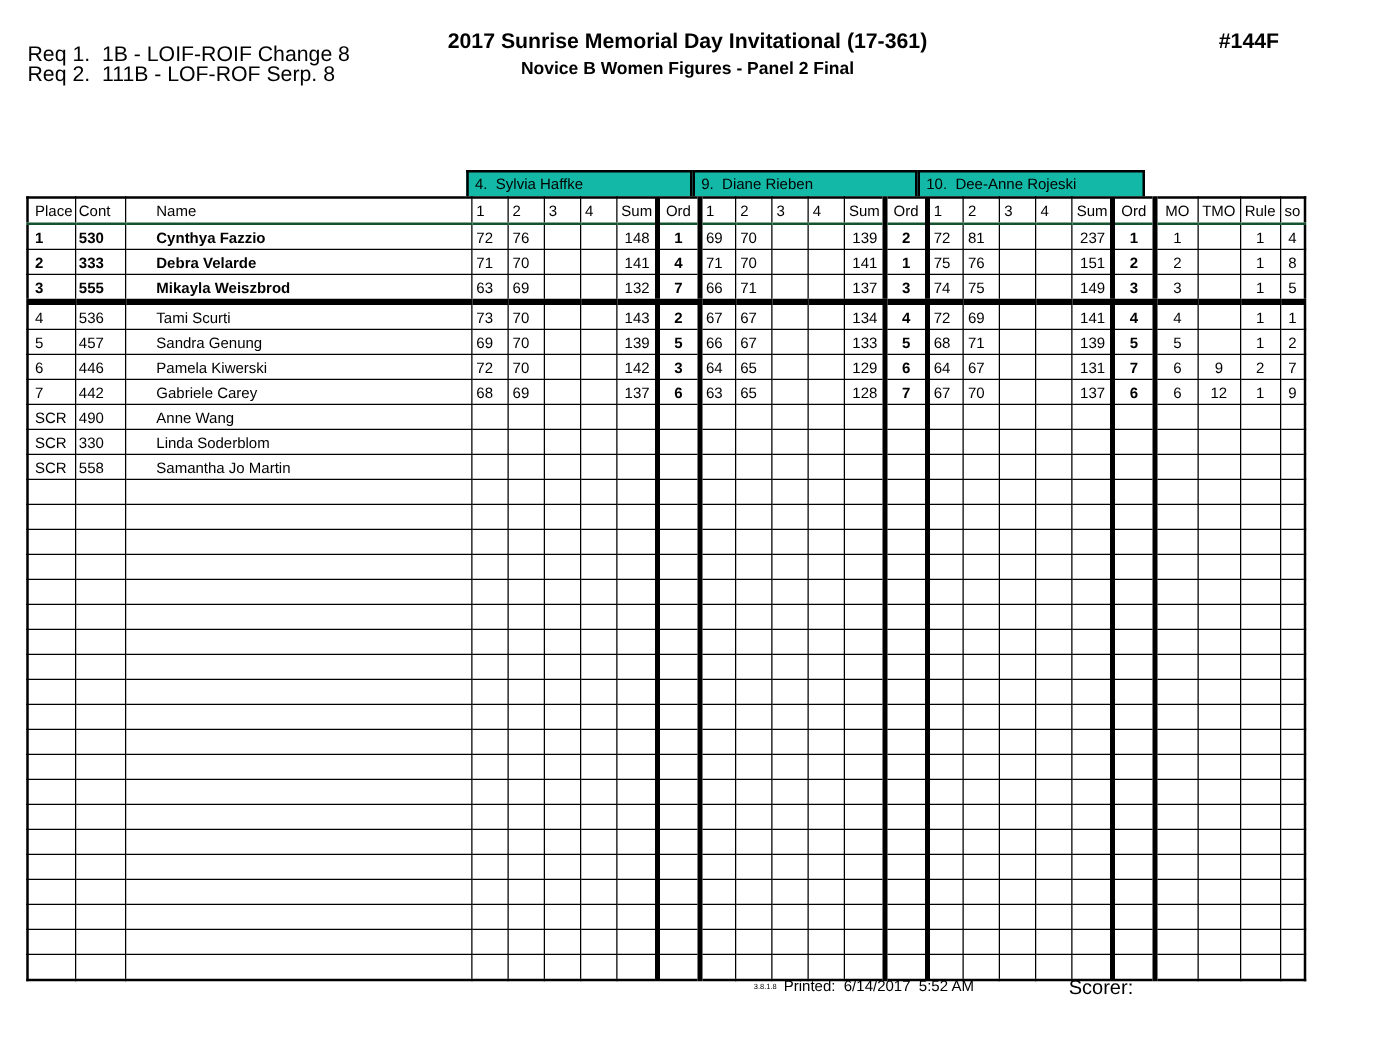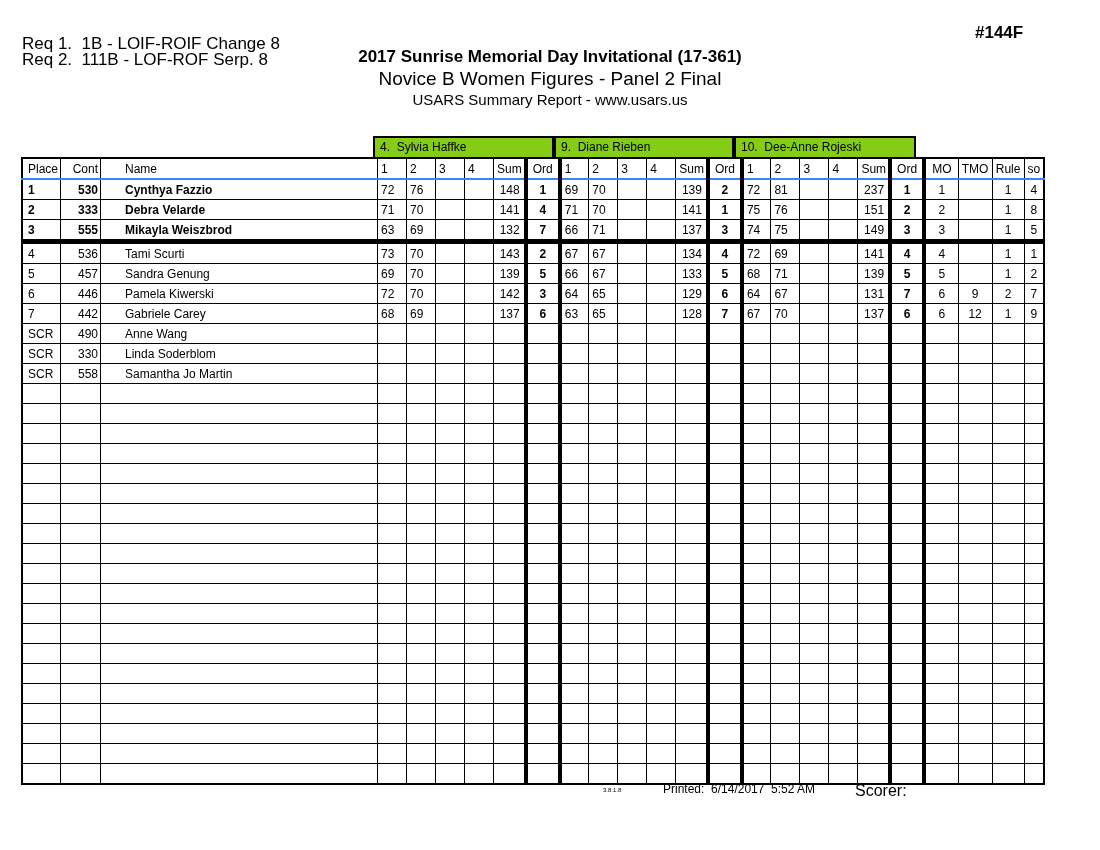--- a/index.html
+++ b/index.html
@@ -8,7 +8,7 @@
   .pre{white-space:pre;}
   .req-block{position:absolute;left:22px;top:36px;font-size:17px;line-height:16px;}
   .title-block{position:absolute;left:0;top:22px;width:1100px;text-align:center;}
-  .t1{font-size:17px;font-weight:bold;line-height:21px;margin-top:24px;}
+  .t1{font-size:17px;font-weight:bold;line-height:21px;}
   .t2{font-size:15px;line-height:19px;}
   .t3{font-size:19px;font-weight:normal;line-height:23px;}
   .t4{font-size:15px;line-height:20px;}

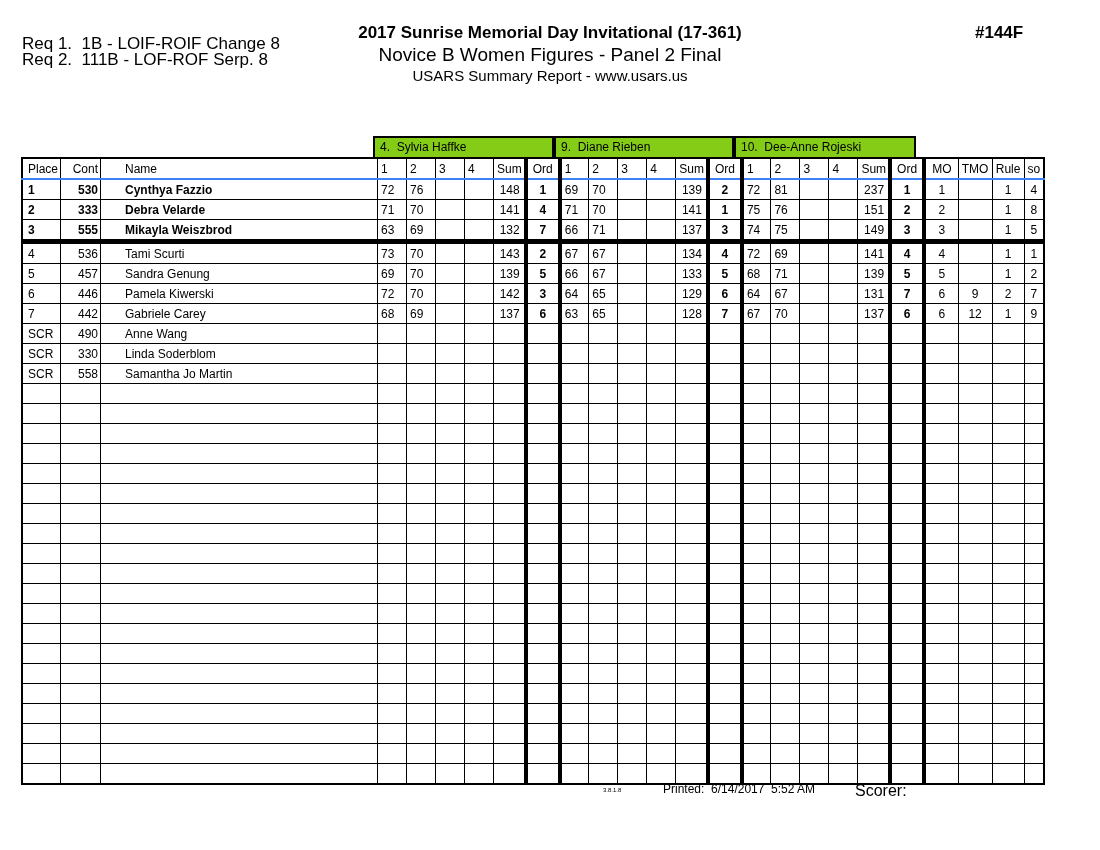--- a/index.html
+++ b/index.html
@@ -10,7 +10,7 @@
   .title-block{position:absolute;left:0;top:22px;width:1100px;text-align:center;}
   .t1{font-size:17px;font-weight:bold;line-height:21px;}
   .t2{font-size:15px;line-height:19px;}
-  .t3{font-size:19px;font-weight:normal;line-height:23px;}
+  .t3{font-size:14px;font-weight:bold;line-height:23px;}
   .t4{font-size:15px;line-height:20px;}
   .doc-num{position:absolute;left:975px;top:23px;font-size:17px;font-weight:bold;}
   .judge-box{position:absolute;top:136px;height:21px;box-sizing:border-box;

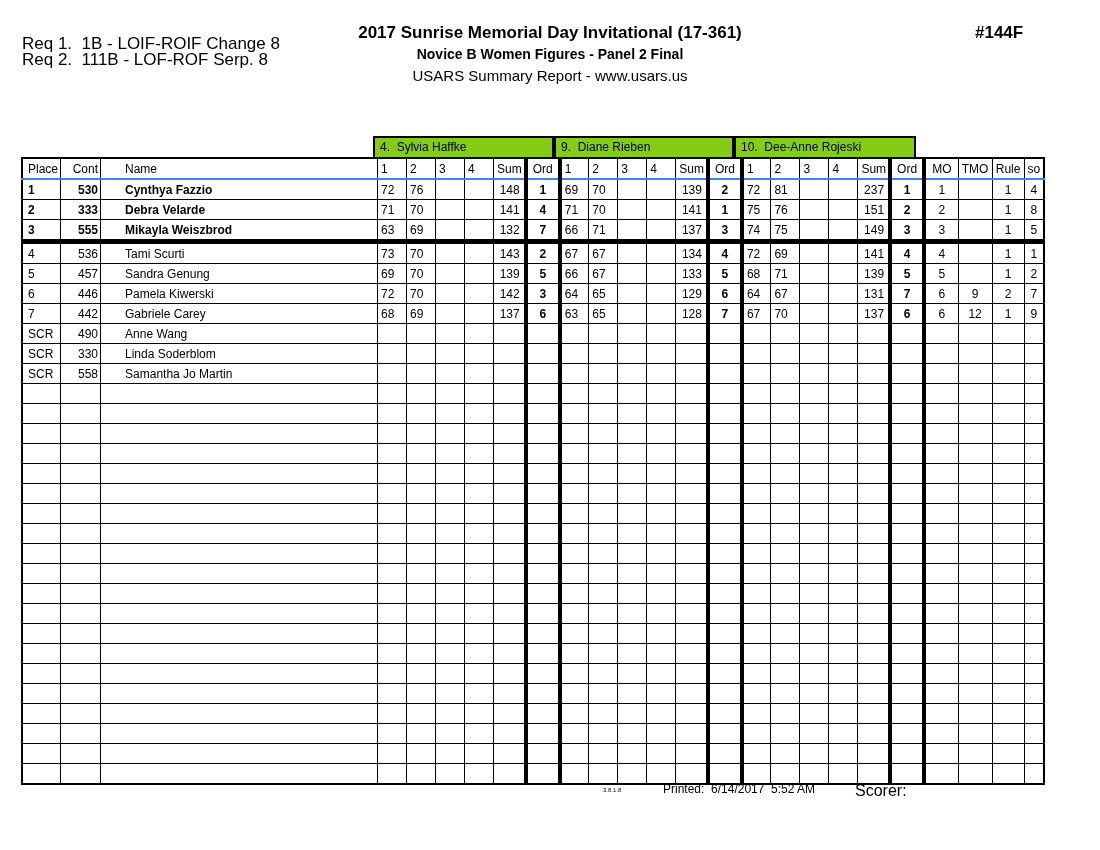--- a/index.html
+++ b/index.html
@@ -50,7 +50,6 @@
 <div class="title-block">
   <div class="t1 pre">2017 Sunrise Memorial Day Invitational (17-361)</div>
   <div class="t3 pre">Novice B Women Figures - Panel 2 Final</div>
-  <div class="t4 pre">USARS Summary Report - www.usars.us</div>
 </div>
 
 <div class="doc-num">#144F</div>

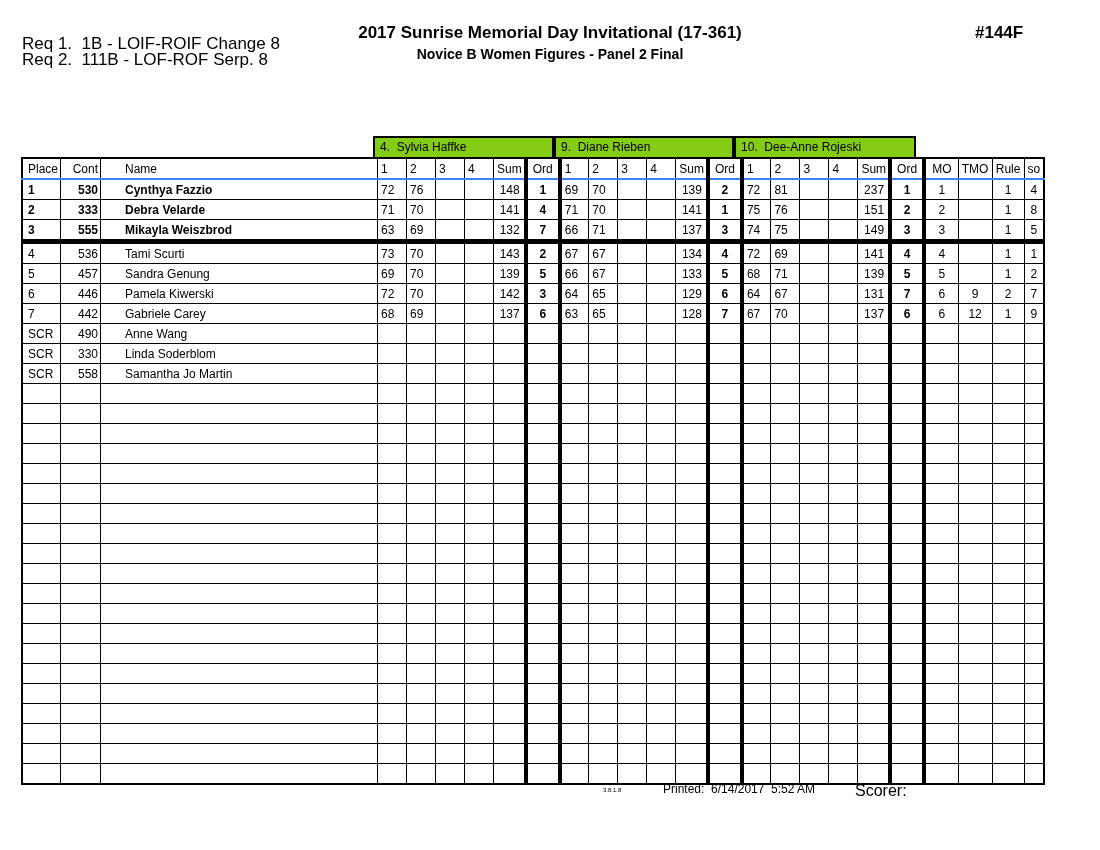--- a/index.html
+++ b/index.html
@@ -15,7 +15,7 @@
   .doc-num{position:absolute;left:975px;top:23px;font-size:17px;font-weight:bold;}
   .judge-box{position:absolute;top:136px;height:21px;box-sizing:border-box;
              border:2px solid #000;border-bottom:none;font-size:12px;line-height:19px;
-             padding-left:5px;background:#84cc16;}
+             padding-left:5px;background:#14b8a6;}
   .jb1{left:373px;width:181px;}
   .jb2{left:554px;width:180px;}
   .jb3{left:734px;width:182px;}

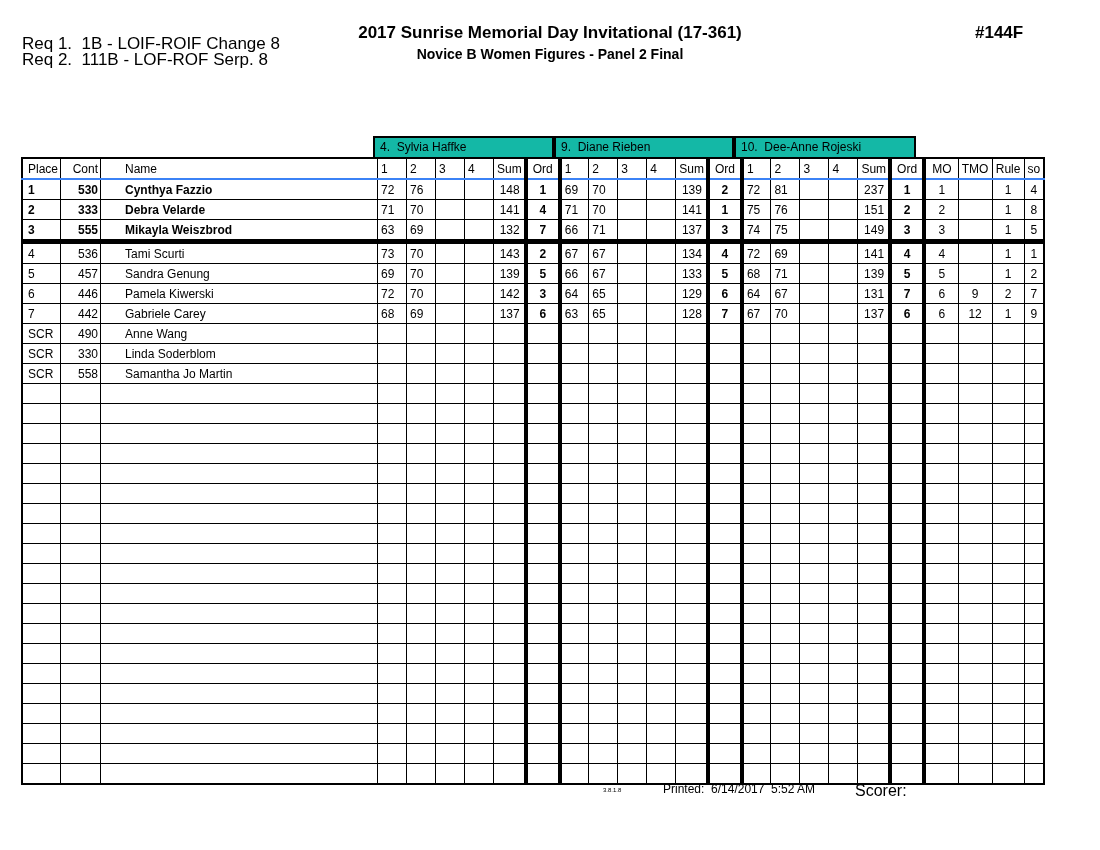--- a/index.html
+++ b/index.html
@@ -23,7 +23,7 @@
                 table-layout:fixed;border:2px solid #000;}
   th,td{border:1px solid #000;height:19px;font-size:12px;padding:0 2px;
         overflow:hidden;white-space:nowrap;font-weight:normal;}
-  thead th{border-bottom:2px solid #3b82f6;margin-left:41px;}
+  thead th{border-bottom:2px solid #14532d;margin-left:41px;}
   th.place,td.place{text-align:left;padding-left:5px;}
   th.cont,td.cont{text-align:right;}
   th.name,td.name{text-align:left;padding-left:24px;}

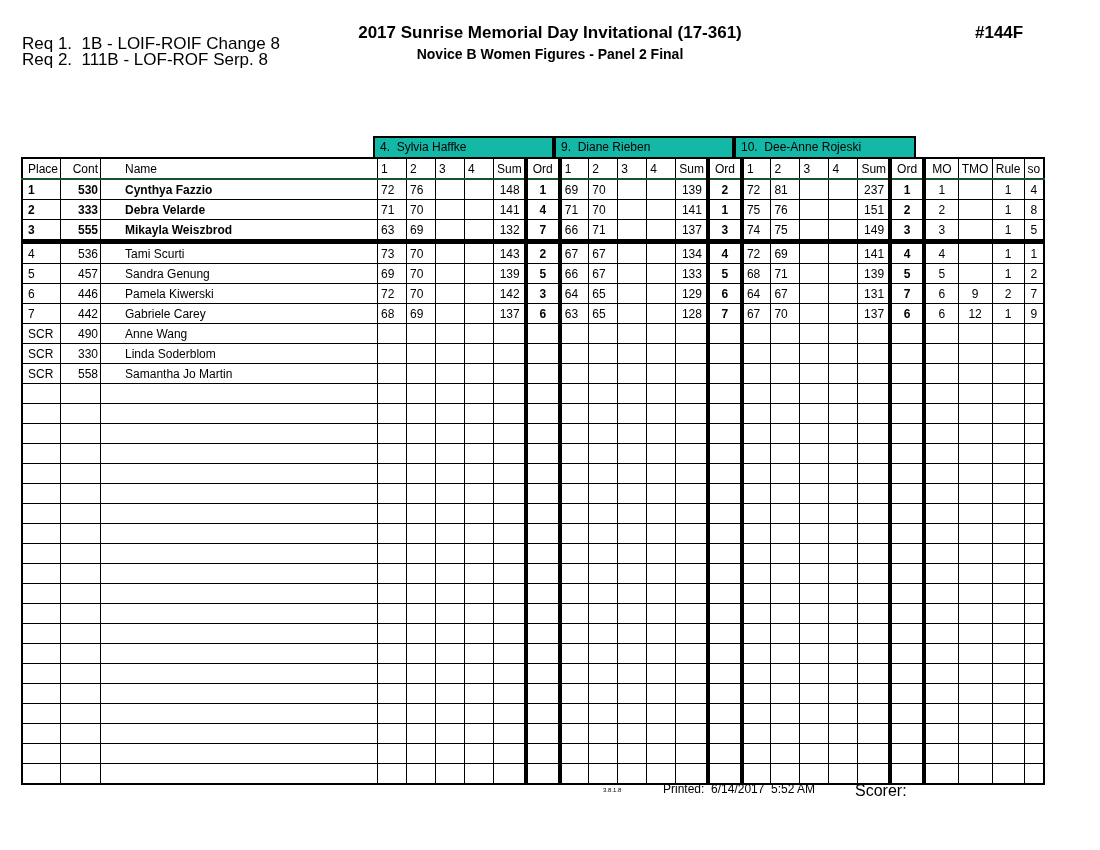--- a/index.html
+++ b/index.html
@@ -25,7 +25,7 @@
         overflow:hidden;white-space:nowrap;font-weight:normal;}
   thead th{border-bottom:2px solid #14532d;margin-left:41px;}
   th.place,td.place{text-align:left;padding-left:5px;}
-  th.cont,td.cont{text-align:right;}
+  th.cont,td.cont{text-align:left;}
   th.name,td.name{text-align:left;padding-left:24px;}
   th.score,td.score{text-align:left;padding-left:3px;}
   th.sum{text-align:center;padding-left:3px;}

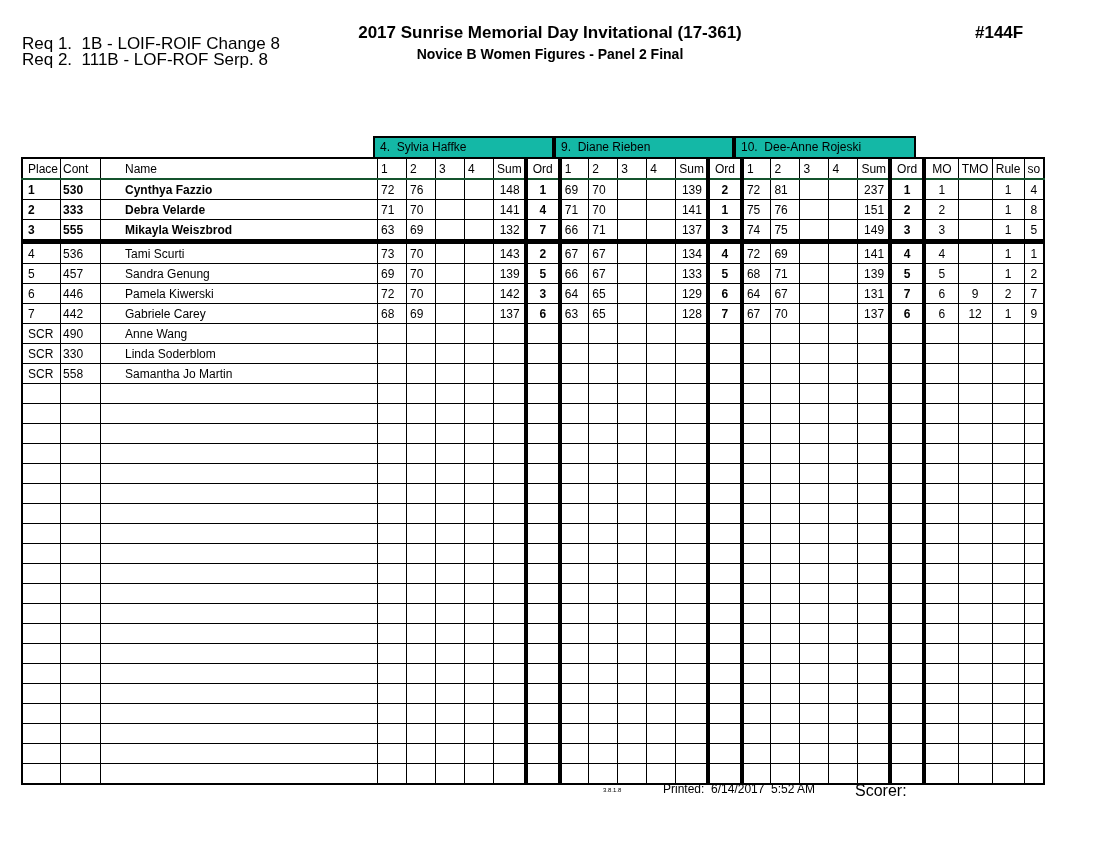--- a/index.html
+++ b/index.html
@@ -36,7 +36,7 @@
   tr.bold-row td.place,tr.bold-row td.cont,tr.bold-row td.name{font-weight:bold;}
   tr.thick-sep td{border-bottom:5px solid #000;}
   .footer-version{position:absolute;left:603px;top:787px;font-size:6px;}
-  .footer-printed{position:absolute;left:627px;top:782px;font-size:12px;margin-left:36px;}
+  .footer-printed{position:absolute;left:627px;top:782px;font-size:12px;}
   .footer-scorer{position:absolute;left:855px;top:782px;font-size:16px;}
 </style>
 </head>

